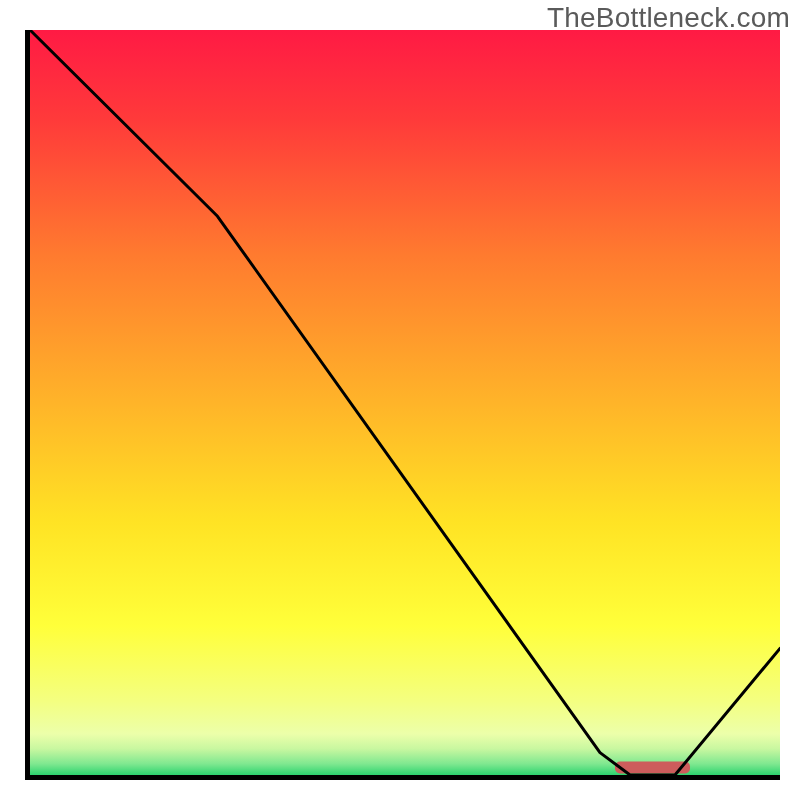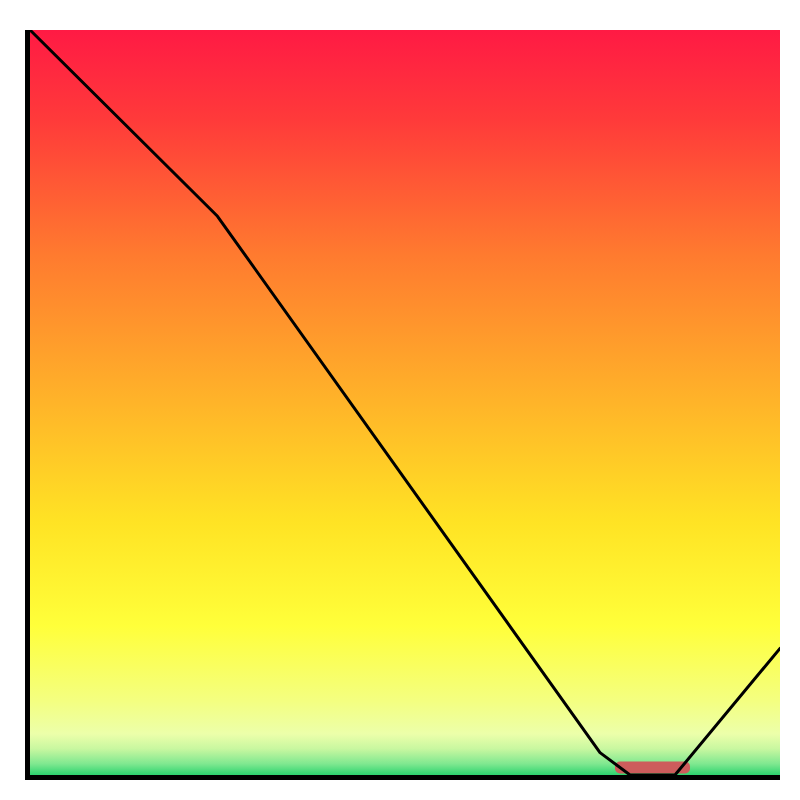--- a/index.html
+++ b/index.html
@@ -46,6 +46,7 @@
 <body>
 
 <div class="outer">
+  <div class="watermark">TheBottleneck.com</div>
 
   <div class="plot">
     <svg viewBox="0 0 750 745" preserveAspectRatio="none">

